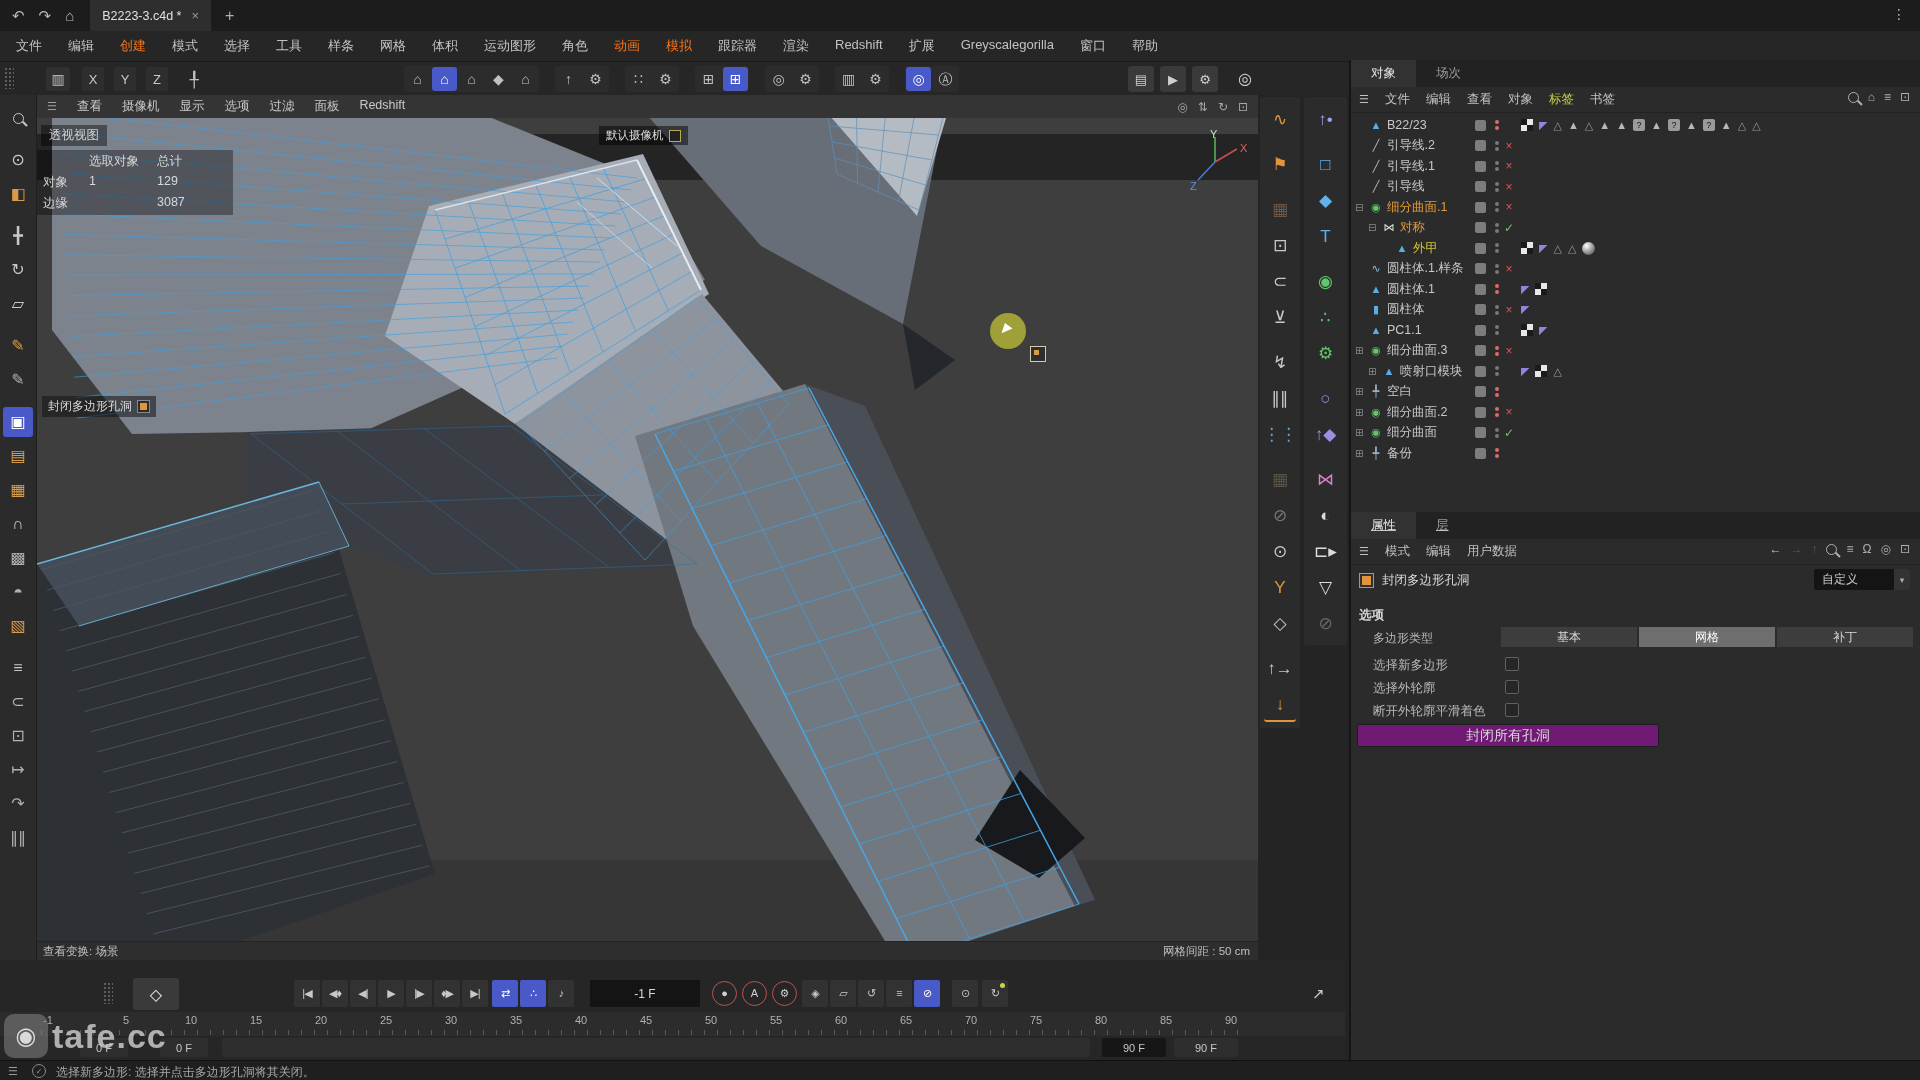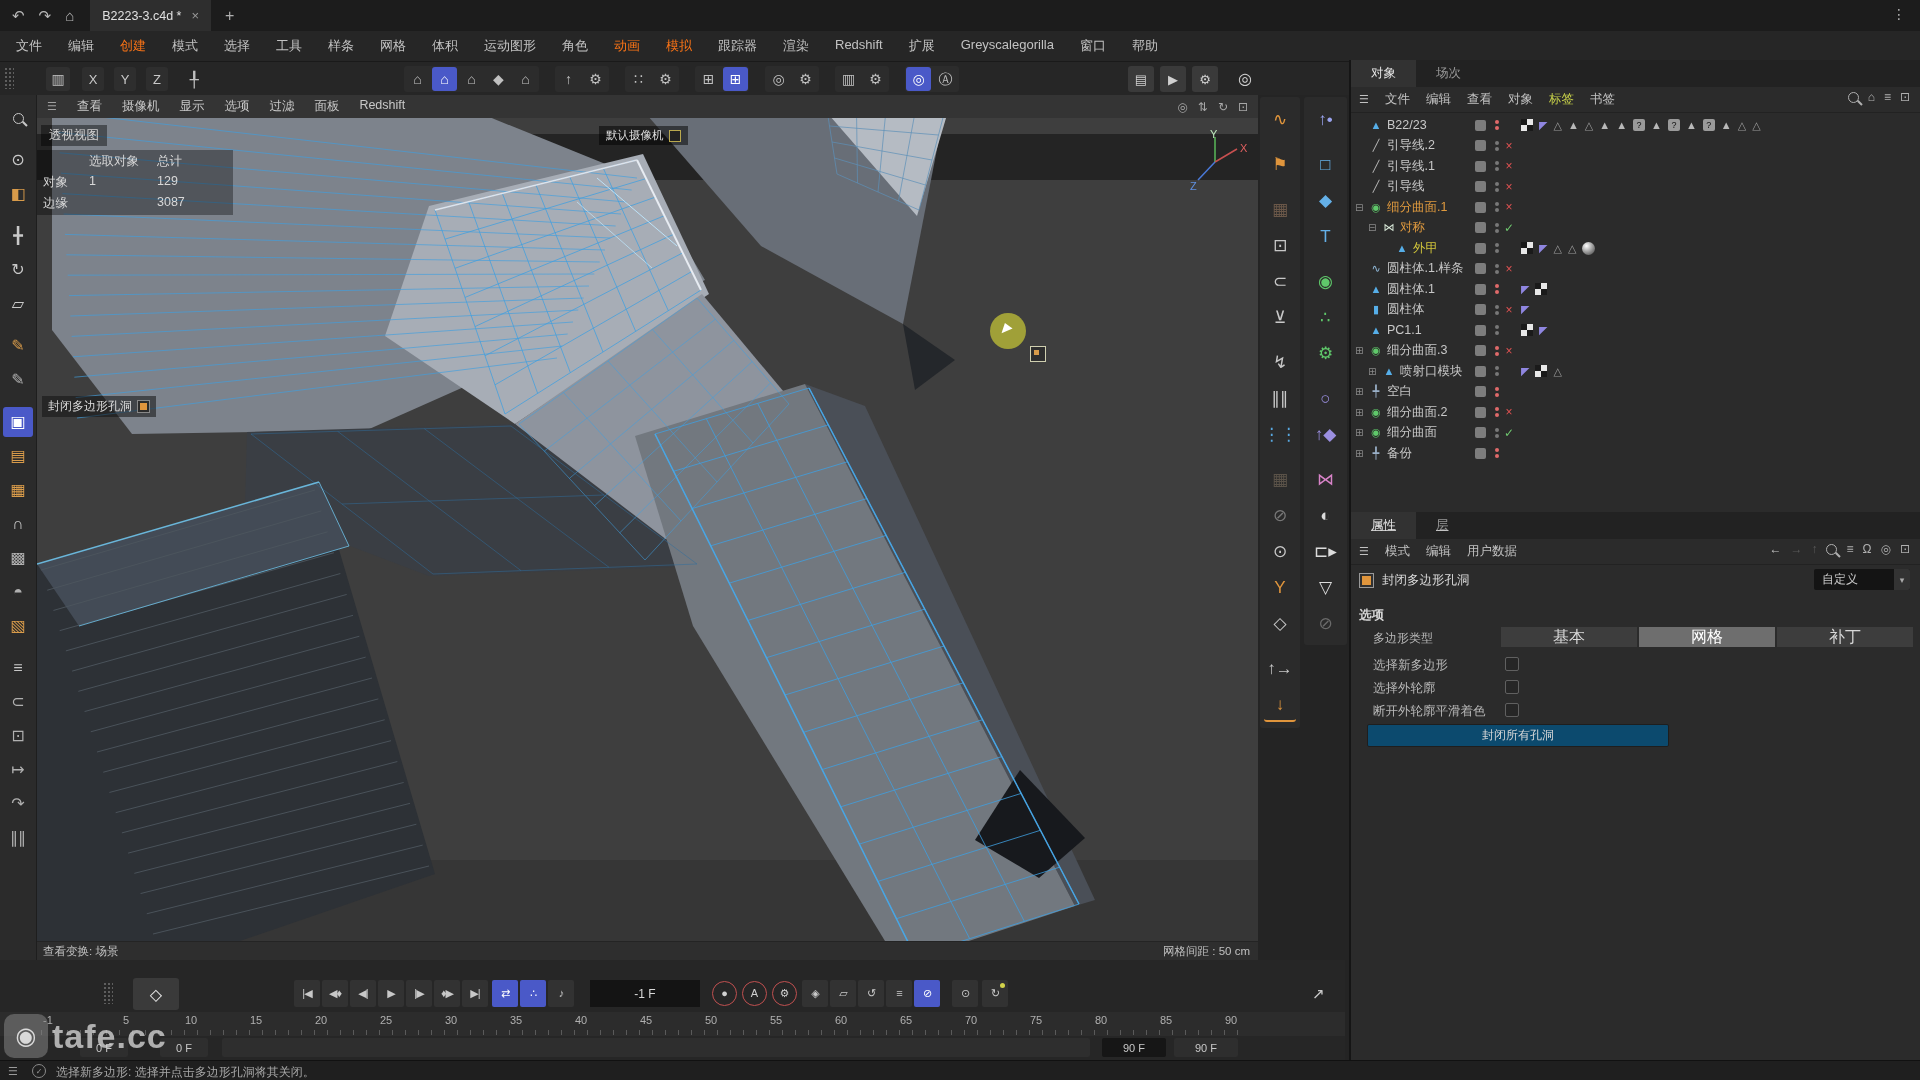--- a/index.html
+++ b/index.html
@@ -126,7 +126,7 @@
   #attr-polytype{position:absolute;left:0;top:567px;width:100%;height:21px;}
   #attr-polytype .lbl{position:absolute;left:22px;top:3px;font-size:12px;color:#b8b8b8;}
   #pt-btns{position:absolute;left:150px;top:0;width:412px;display:flex;gap:2px;}
-  .pt-btn{flex:1;height:20px;background:#3d3d3d;display:flex;align-items:center;justify-content:center;font-size:16px;color:#d8d8d8;}
+  .pt-btn{flex:1;height:20px;background:#3d3d3d;display:flex;align-items:center;justify-content:center;font-size:12px;color:#d8d8d8;}
   .pt-btn.on{background:#6e6e6e;color:#fff;}
   #attr-checks{position:absolute;left:0;top:594px;width:100%;}
   .cb-row{position:relative;height:23px;}

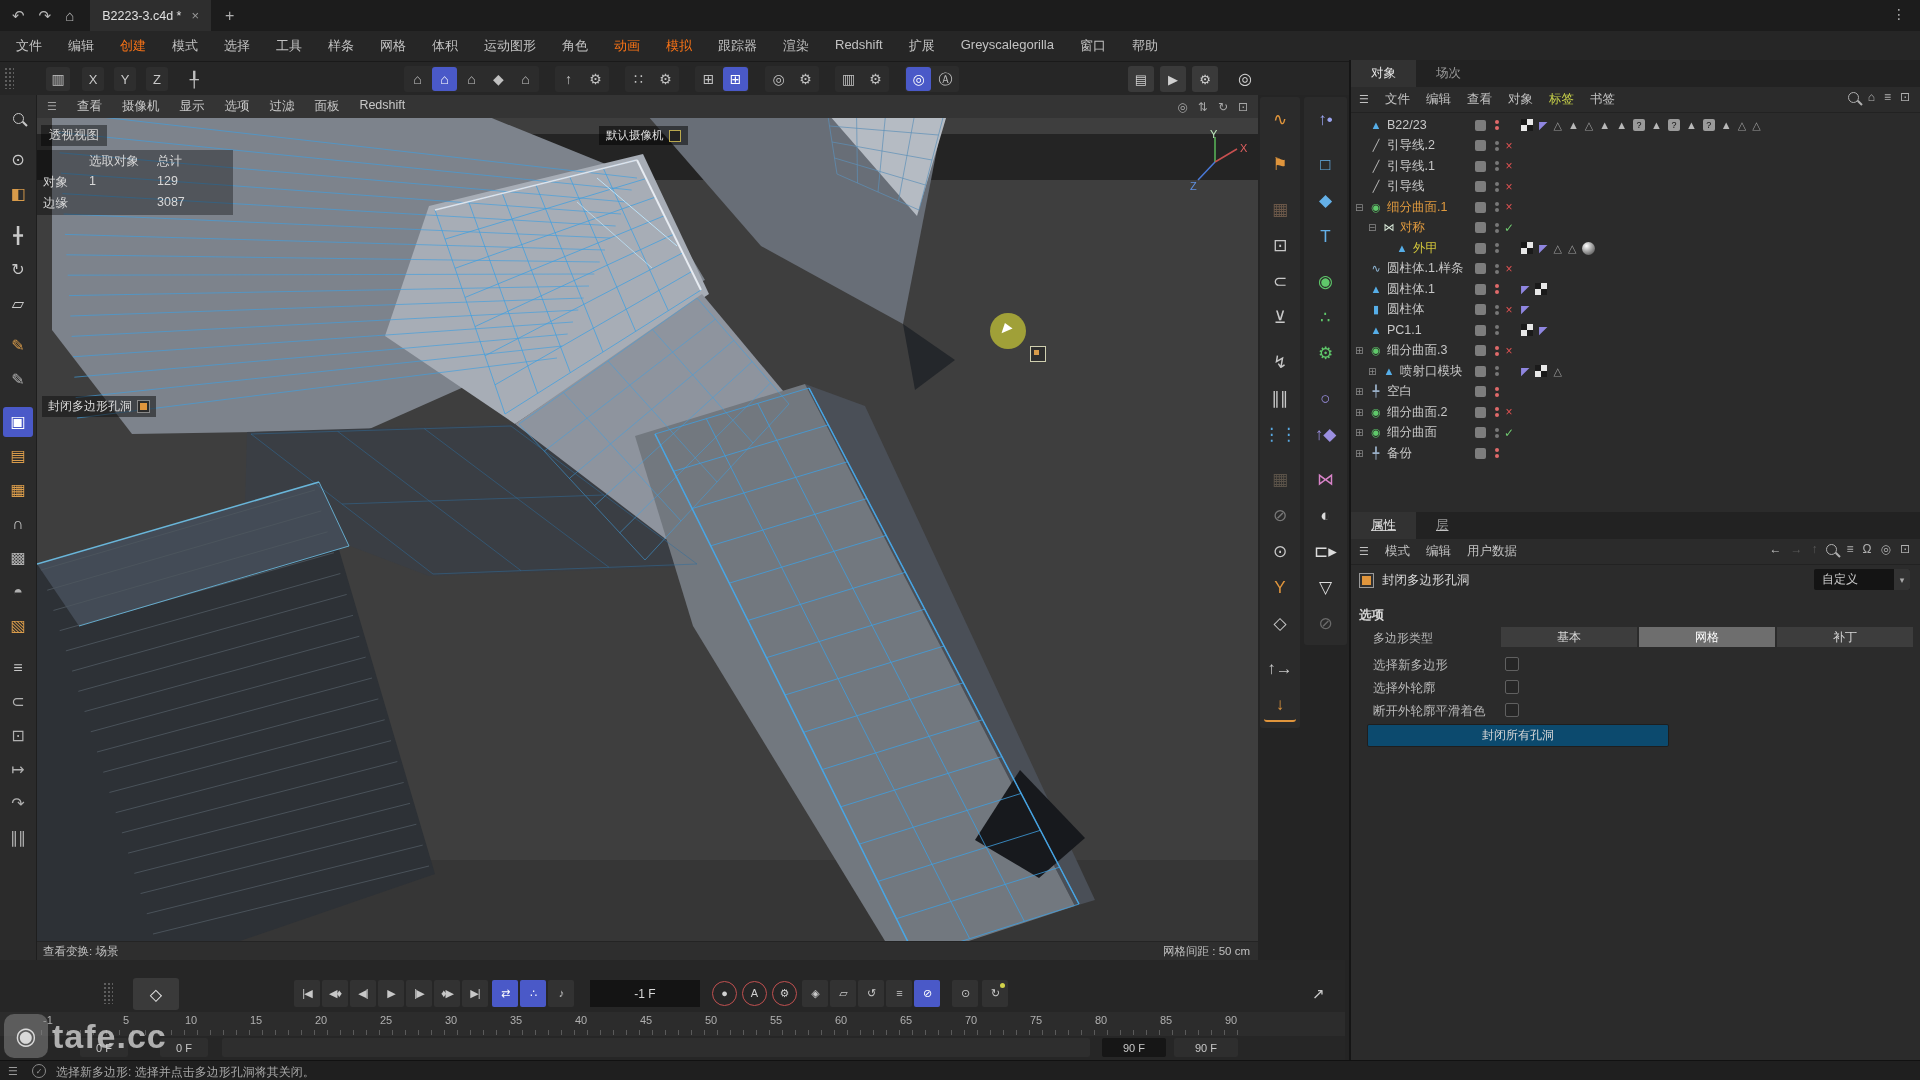--- a/index.html
+++ b/index.html
@@ -132,7 +132,7 @@
   .cb-row{position:relative;height:23px;}
   .cb-row .lbl{position:absolute;left:22px;top:3px;font-size:12.5px;color:#b8b8b8;}
   .cb-row .box{position:absolute;left:154px;top:3px;width:12px;height:12px;background:#262626;border:1px solid #606060;border-radius:2px;}
-  #attr-action{position:absolute;left:16px;top:664px;width:300px;height:21px;background:#0c4a6e;border:1px solid #1e1e1e;border-radius:2px;display:flex;align-items:center;justify-content:center;font-size:12px;color:#d8d8d8;}
+  #attr-action{position:absolute;left:6px;top:664px;width:300px;height:21px;background:#701a75;border:1px solid #1e1e1e;border-radius:2px;display:flex;align-items:center;justify-content:center;font-size:14px;color:#d8d8d8;}
 
   
   #timeline{position:absolute;left:0;top:960px;width:1345px;height:100px;background:#262626;}

